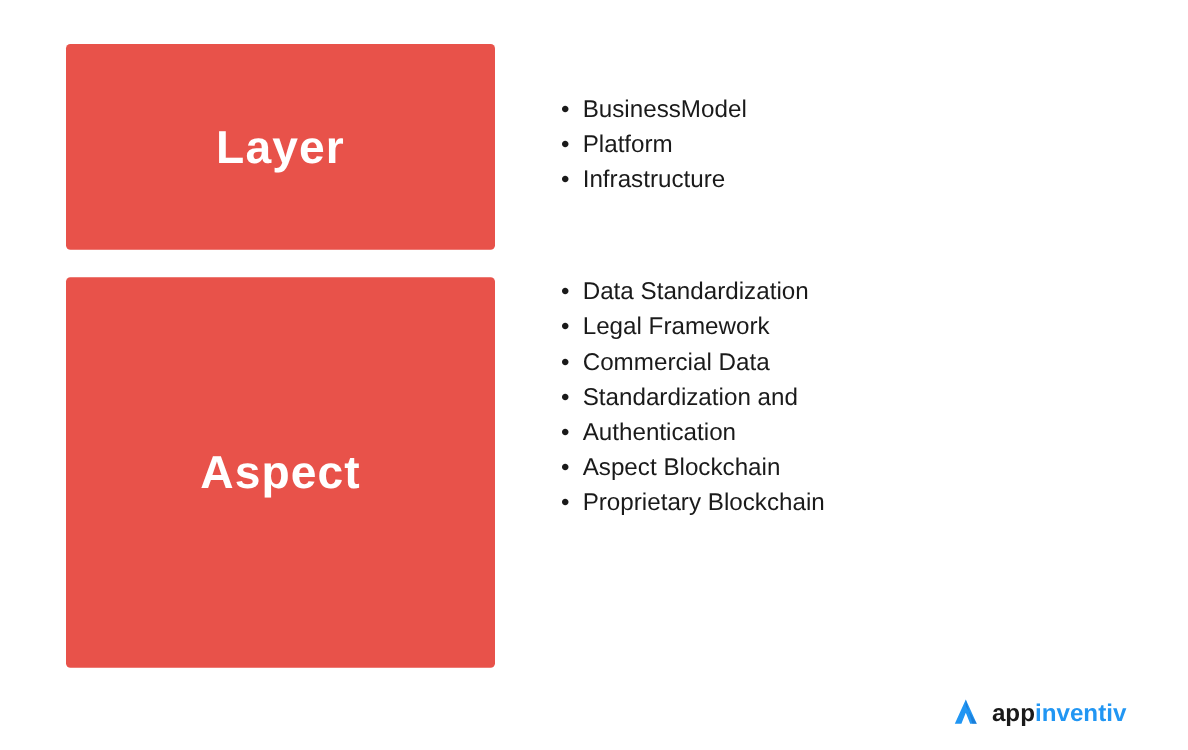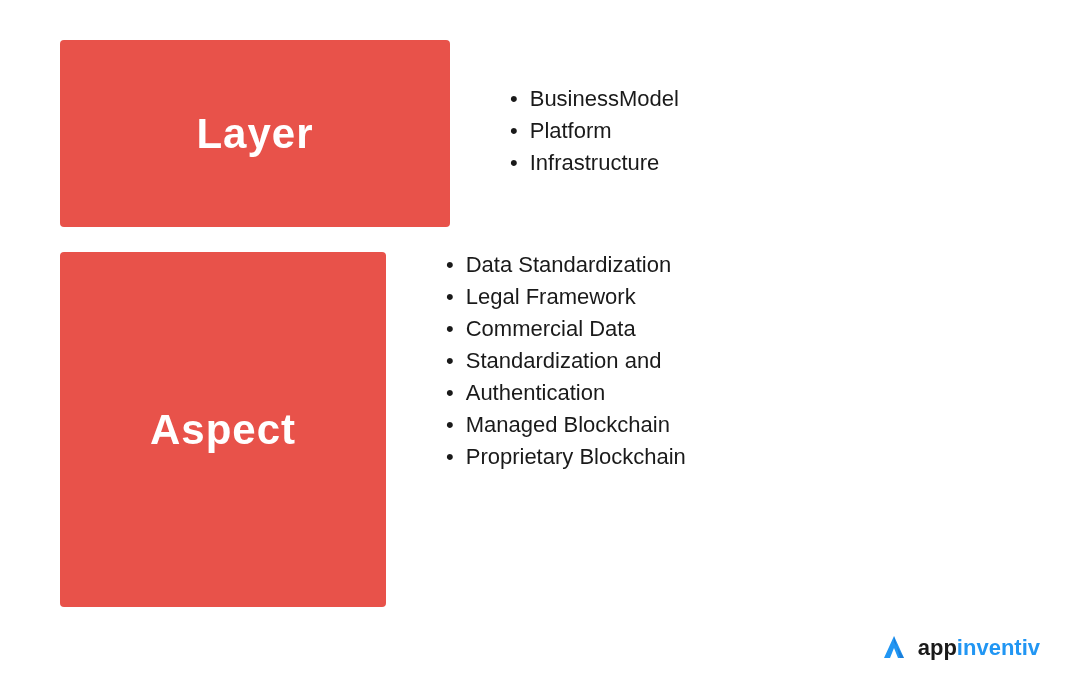--- a/index.html
+++ b/index.html
@@ -41,7 +41,7 @@
       height: 187px;
     }
     .red-box-aspect {
-      width: 326px;
+      width: 390px;
       height: 355px;
     }
     .red-box-label {

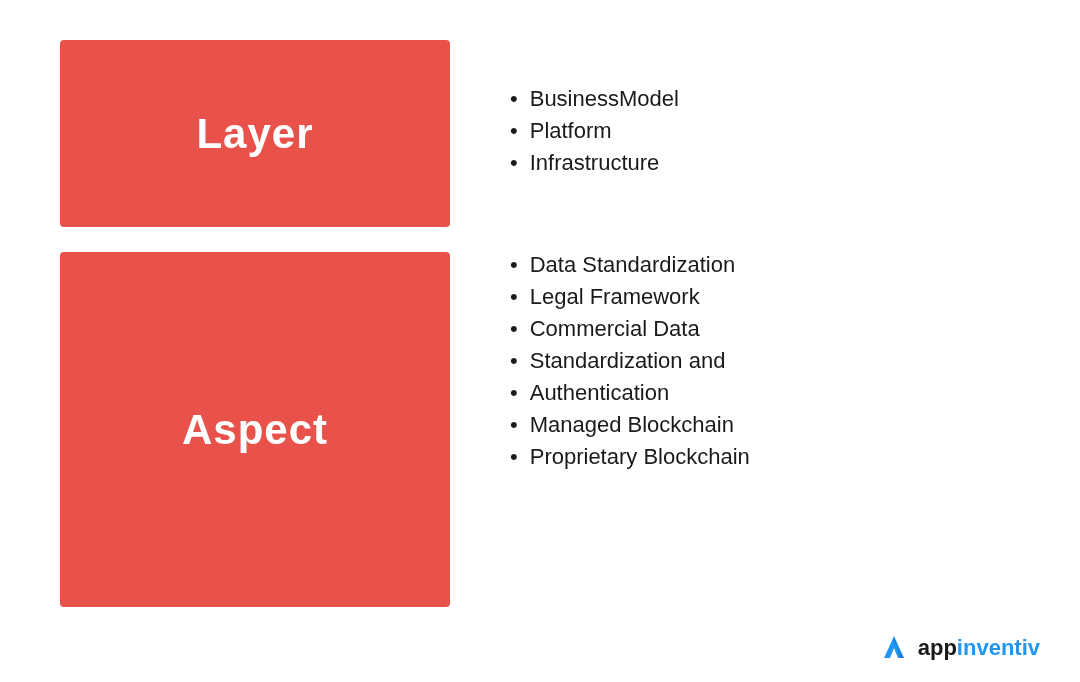--- a/index.html
+++ b/index.html
@@ -119,7 +119,7 @@
         <li>Commercial Data</li>
         <li>Standardization and</li>
         <li>Authentication</li>
-        <li>Managed Blockchain</li>
+        <li>Aspect Blockchain</li>
         <li>Proprietary Blockchain</li>
       </ul>
   </div>

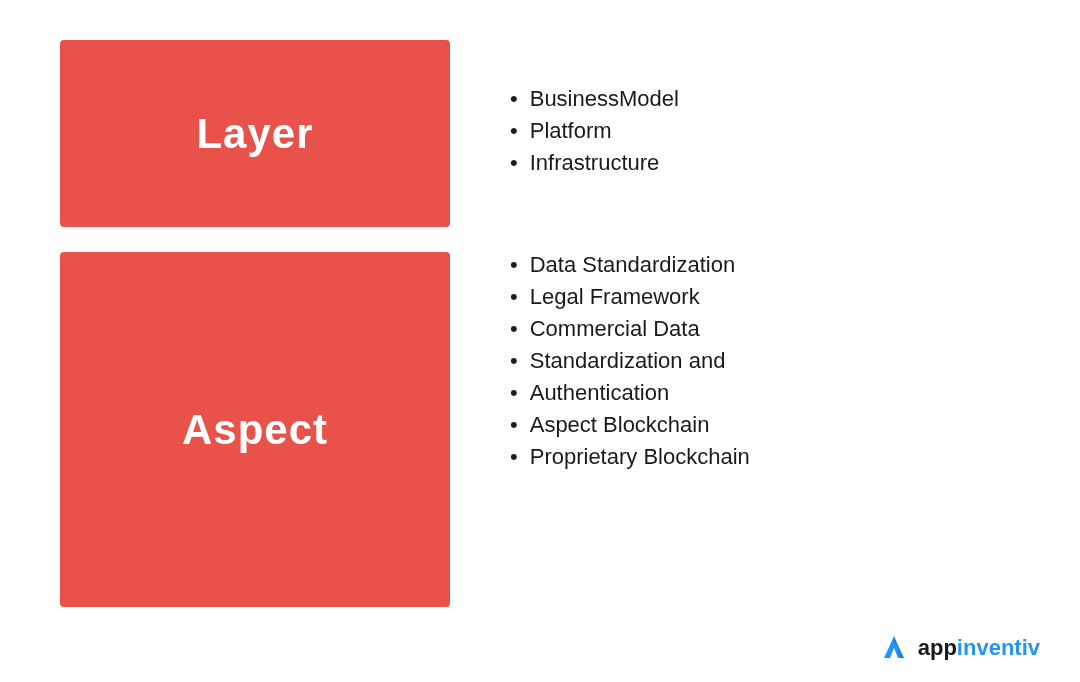--- a/index.html
+++ b/index.html
@@ -73,7 +73,7 @@
     .logo-area {
       position: absolute;
       bottom: 18px;
-      right: 40px;
+      right: 56px;
       display: flex;
       align-items: center;
       gap: 8px;

